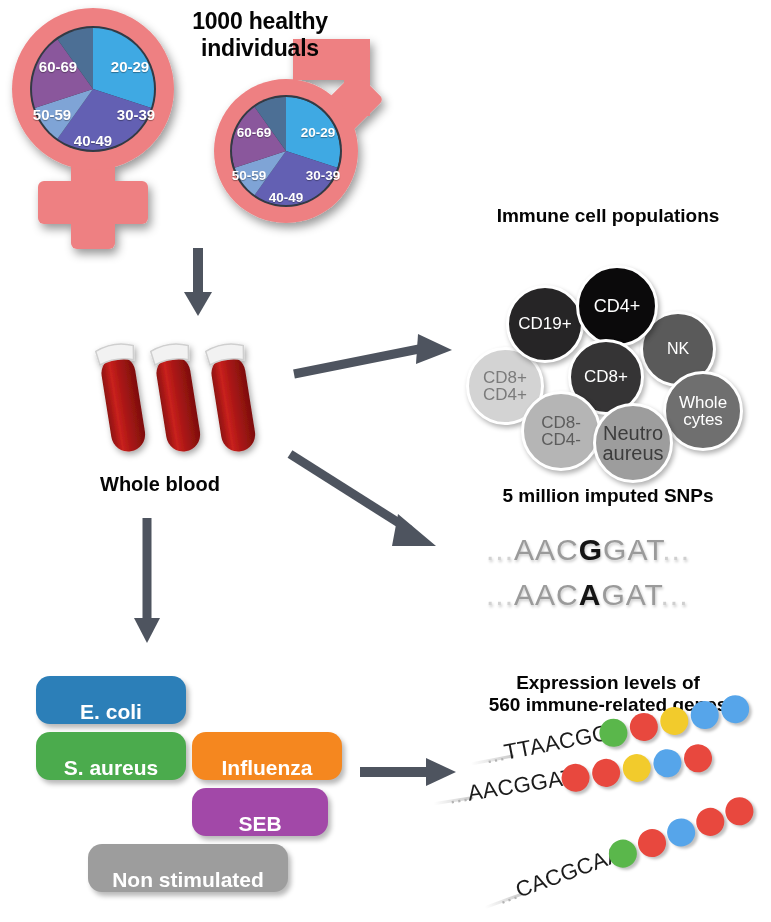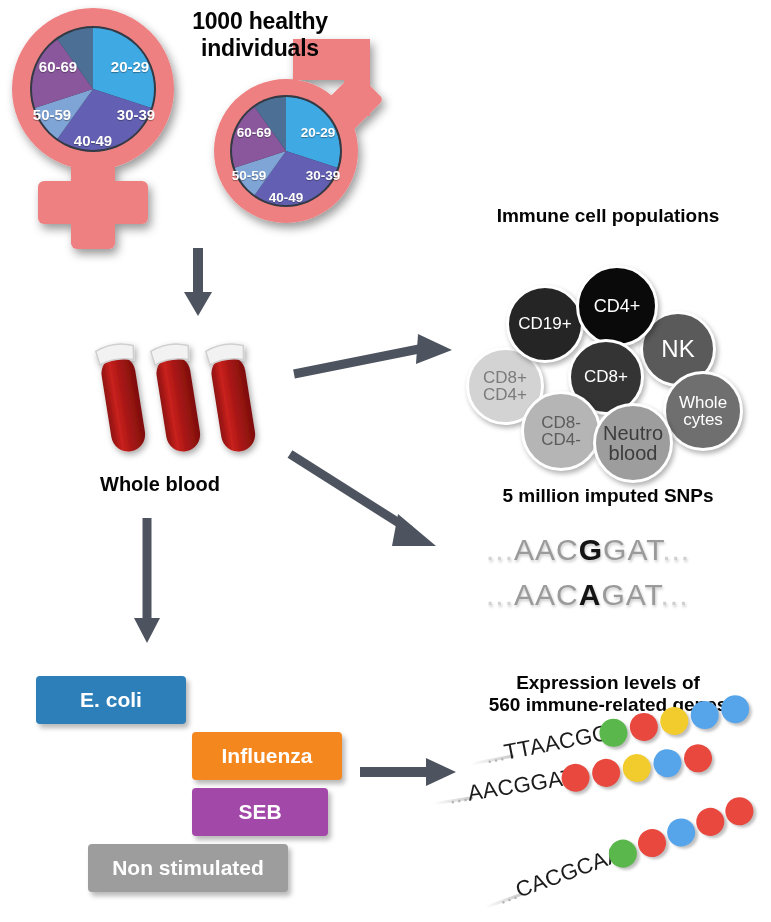--- a/index.html
+++ b/index.html
@@ -304,7 +304,7 @@
       <span>CD4+</span>
     </div>
 
-    <div class="cell" style="left:182px; top:68px; width:76px; height:76px; background:#5a5a5a; color:#ffffff; font-size:24px; z-index:2;">
+    <div class="cell" style="left:182px; top:68px; width:76px; height:76px; background:#5a5a5a; color:#ffffff; font-size:16px; z-index:2;">
       <span>NK</span>
     </div>
 

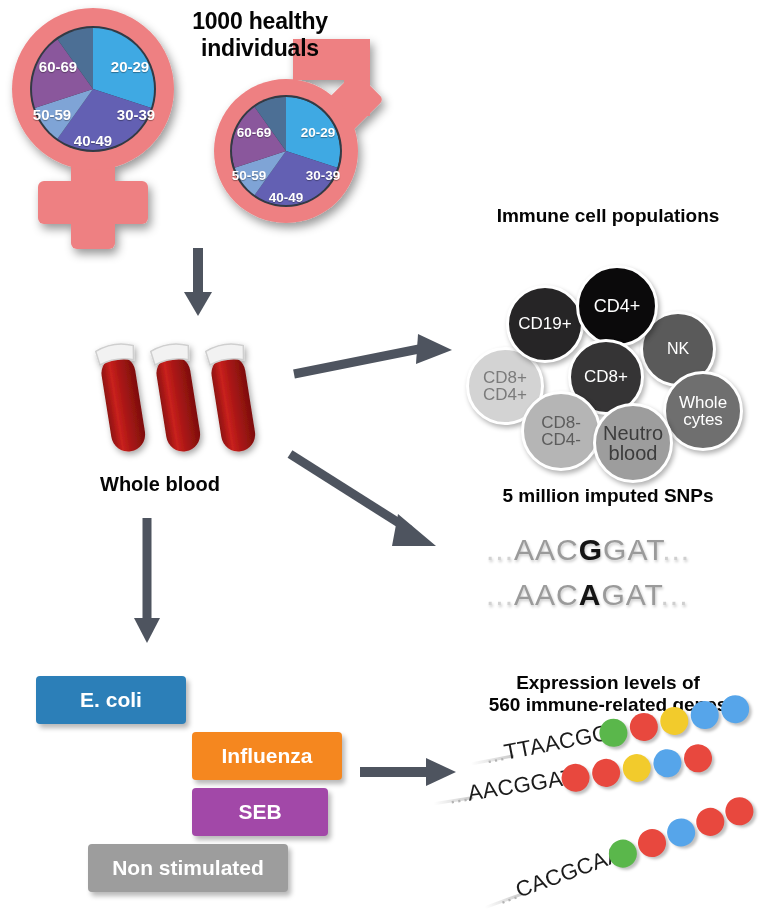--- a/index.html
+++ b/index.html
@@ -317,7 +317,7 @@
     </div>
 
     <div class="cell" style="left:135px; top:160px; width:80px; height:80px; background:#9d9d9d; color:#3c3c3c; font-size:20px; z-index:7;">
-      <div><span>Neutro</span><span>blood</span></div>
+      <div><span>Neutro</span><span>aureus</span></div>
     </div>
 
     <div class="cell" style="left:205px; top:128px; width:80px; height:80px; background:#6f6f6f; color:#ffffff; font-size:17px; z-index:6;">

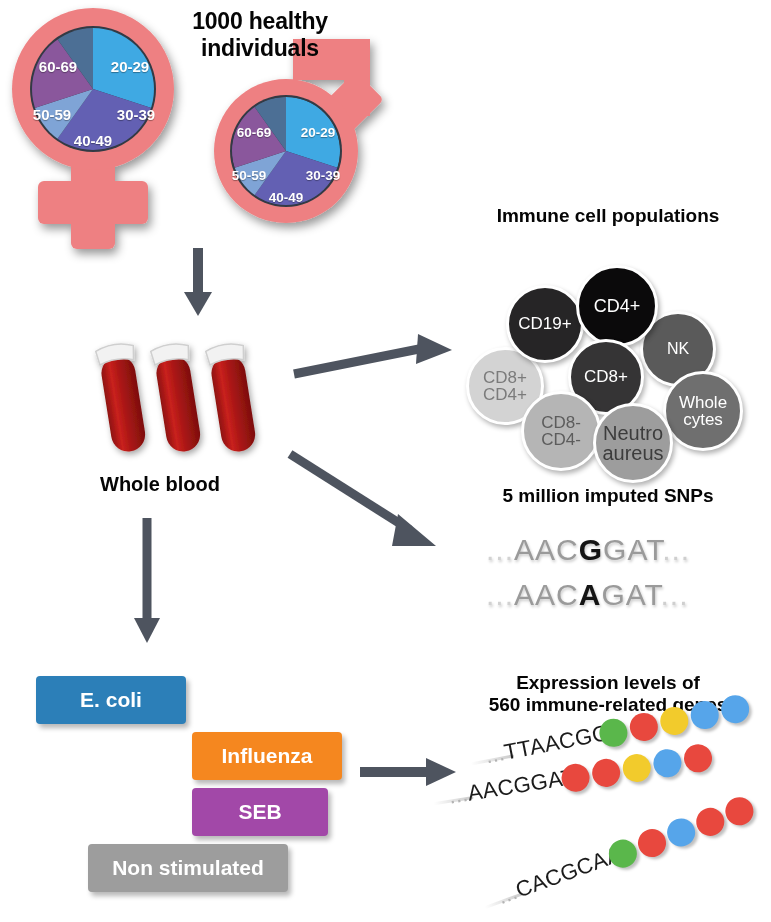--- a/index.html
+++ b/index.html
@@ -106,9 +106,9 @@
   
   .stim {
     position: absolute;
-    border-radius: 4px;
+    border-radius: 14px;
     display: flex;
-    align-items: center;
+    align-items: flex-end;
     justify-content: center;
     color: #ffffff;
     font-weight: bold;

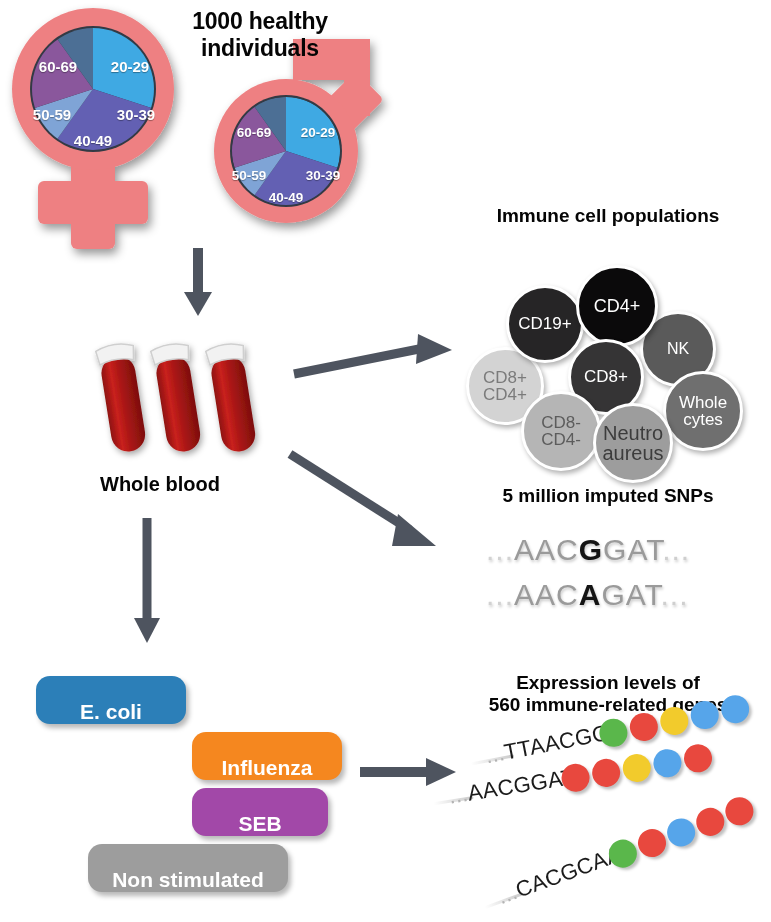--- a/index.html
+++ b/index.html
@@ -338,6 +338,9 @@
   <div class="stim" style="left:36px; top:676px; width:150px; height:48px; background:#2c7fb8;">
     <span>E. coli</span>
   </div>
+  <div class="stim" style="left:36px; top:732px; width:150px; height:48px; background:#4bab4d;">
+    <span>S. aureus</span>
+  </div>
   <div class="stim" style="left:192px; top:732px; width:150px; height:48px; background:#f5871f;">
     <span>Influenza</span>
   </div>

